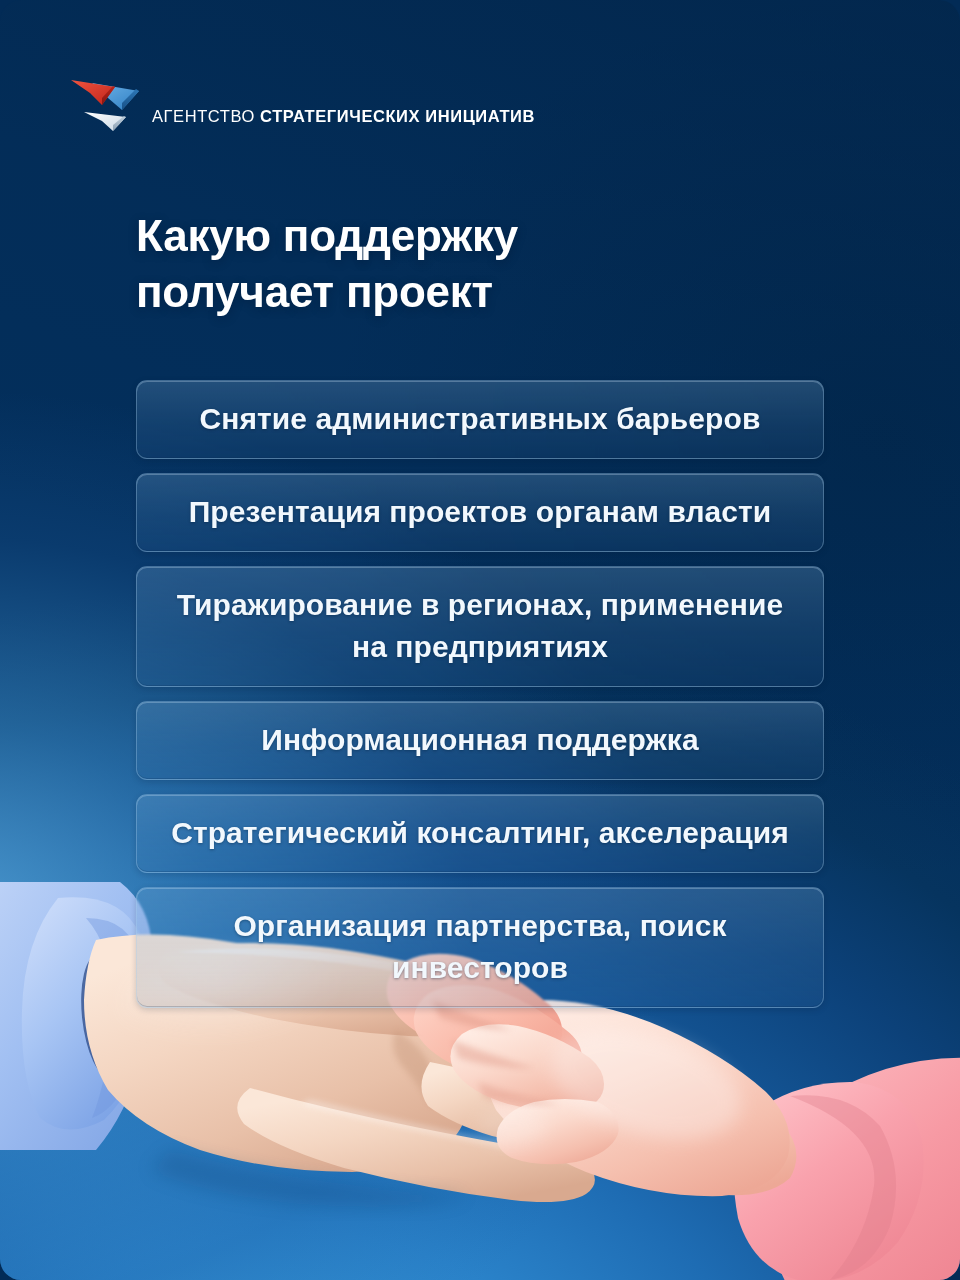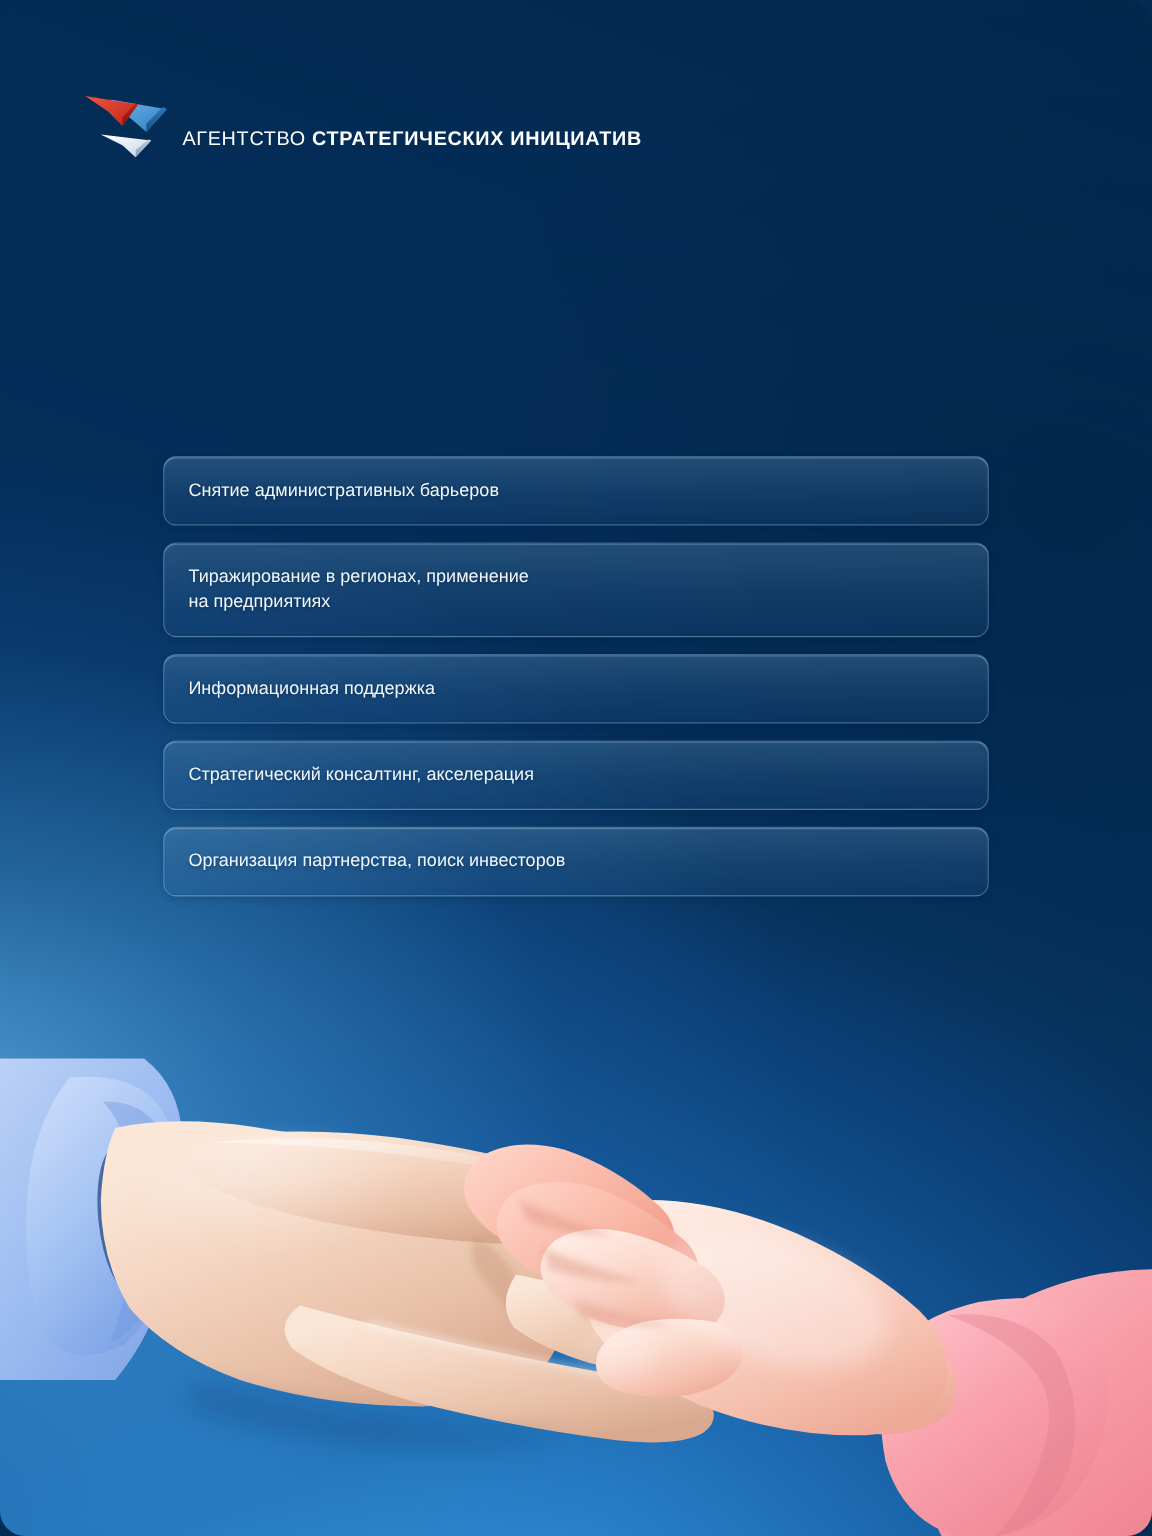--- a/index.html
+++ b/index.html
@@ -170,6 +170,8 @@
     <div class="logo-text"><span>АГЕНТСТВО</span> <b>СТРАТЕГИЧЕСКИХ ИНИЦИАТИВ</b></div>
   </div>
 
+  <h1 class="headline">Какую поддержку
+получает проект</h1>
 
   <div class="pill-list">
     <div class="pill">

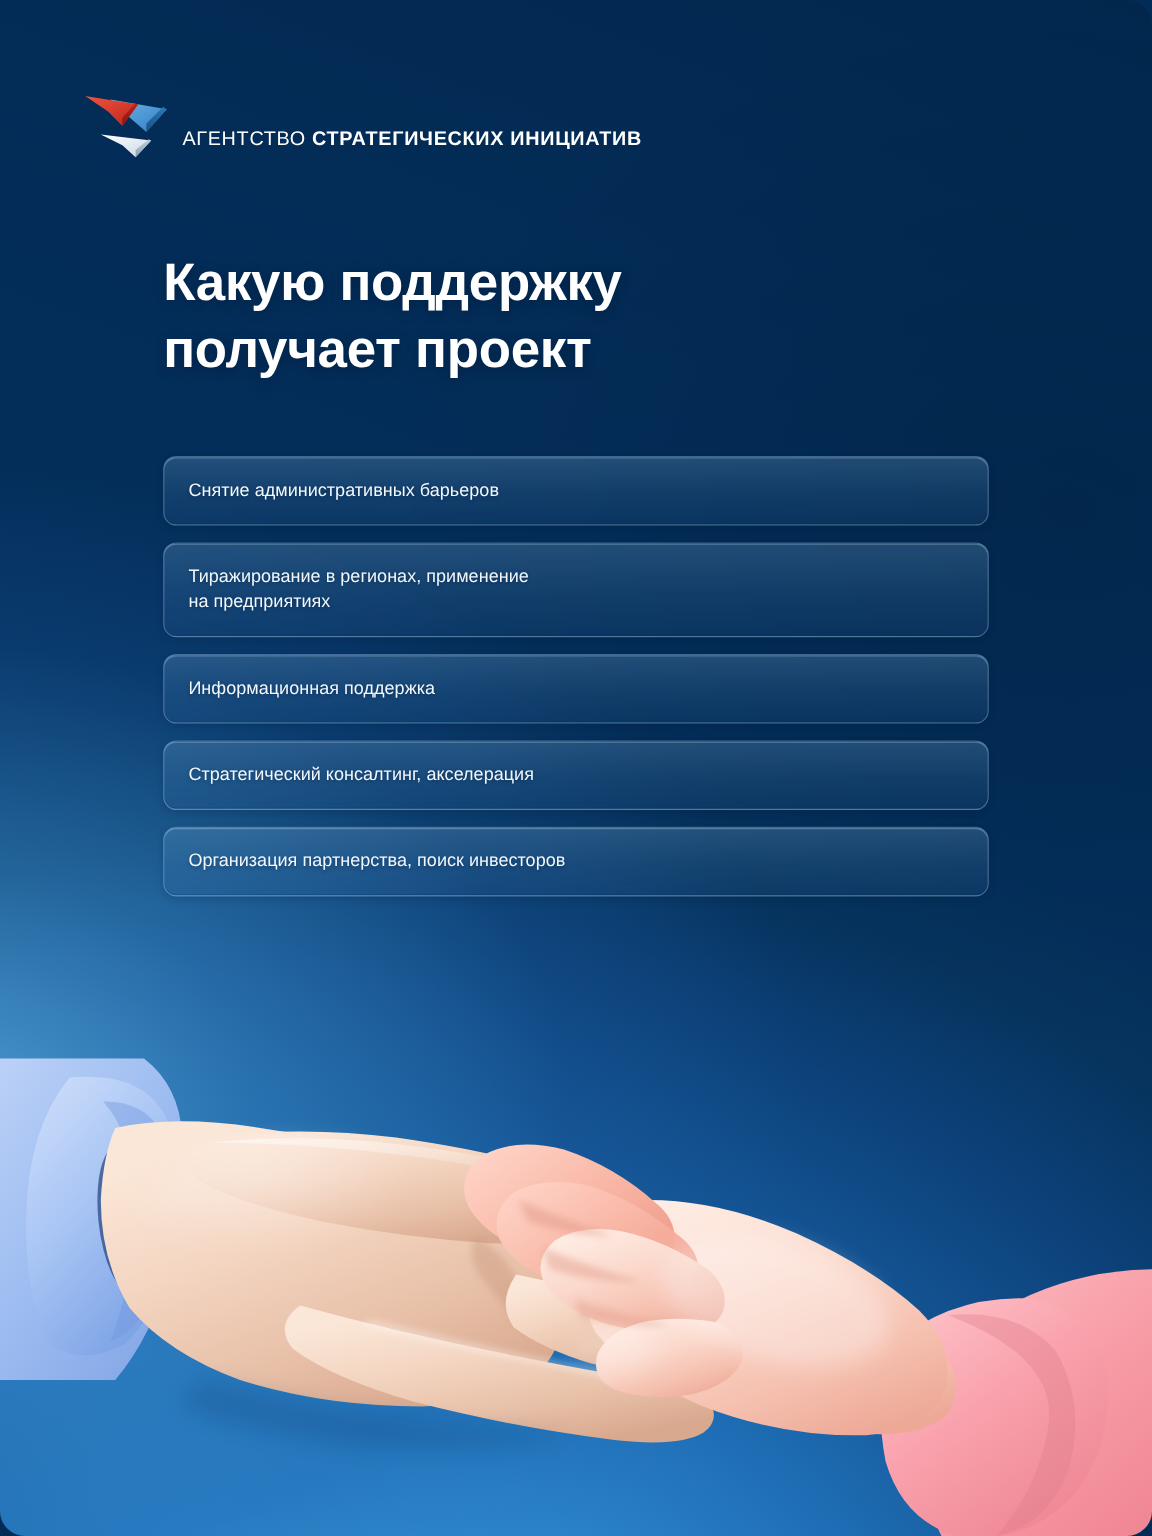--- a/index.html
+++ b/index.html
@@ -107,12 +107,13 @@
   }
   .pill-label {
     color:#f2f8fd;
-    font-size:15px;
-    font-weight:400;
+    font-size:30px;
+    font-weight:700;
     line-height:1.40;
     letter-spacing:.002em;
     text-shadow:0 1px 3px rgba(3,28,56,.42);
     white-space:pre-line;
+    text-align:center;
   }
 
   

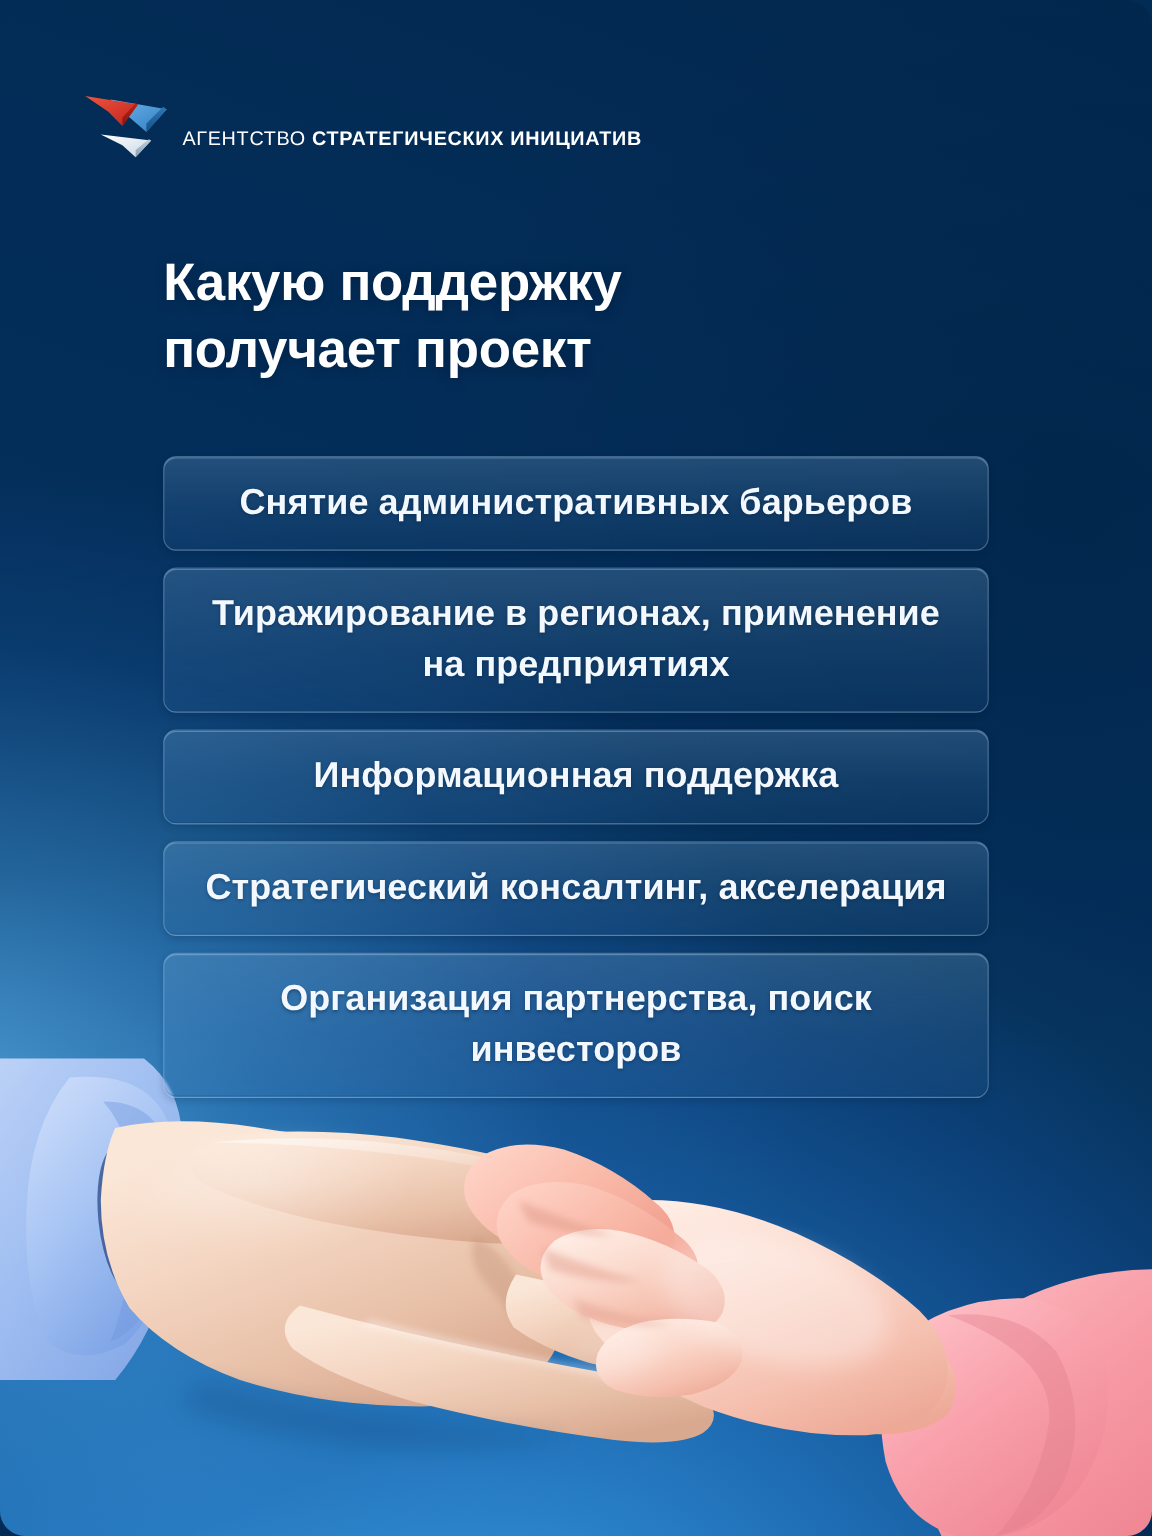--- a/index.html
+++ b/index.html
@@ -177,6 +177,9 @@
   <div class="pill-list">
     <div class="pill">
       <div class="pill-label">Снятие административных барьеров</div>
+    </div>
+    <div class="pill">
+      <div class="pill-label">Презентация проектов органам власти</div>
     </div>
     <div class="pill">
       <div class="pill-label">Тиражирование в регионах, применение

